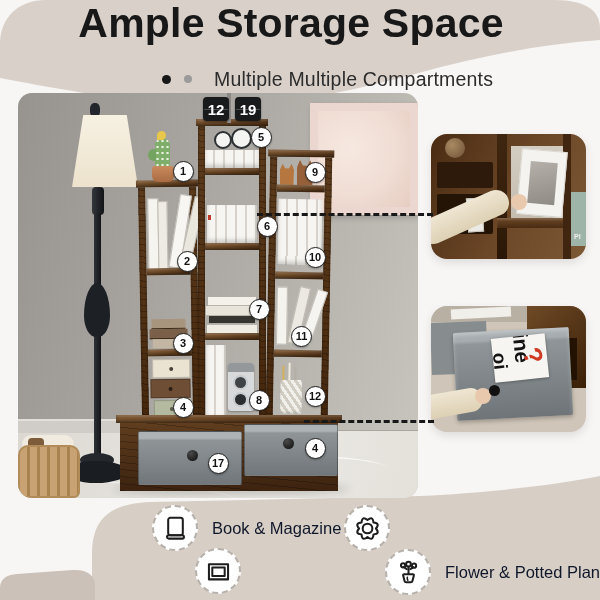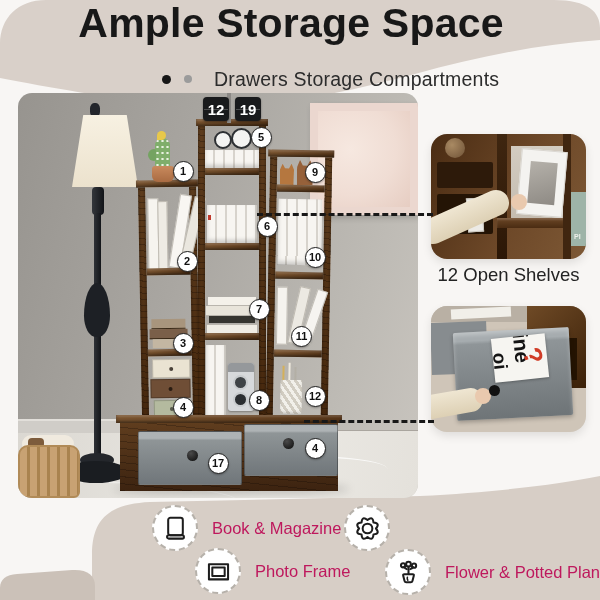--- a/index.html
+++ b/index.html
@@ -107,7 +107,7 @@
   <div class="sub-row">
     <span class="dot dot-a"></span>
     <span class="dot dot-b"></span>
-    <span class="subtitle">Drawers Storage Compartments</span>
+    <span class="subtitle">Multiple Multiple Compartments</span>
   </div>
 
   <div class="photo">

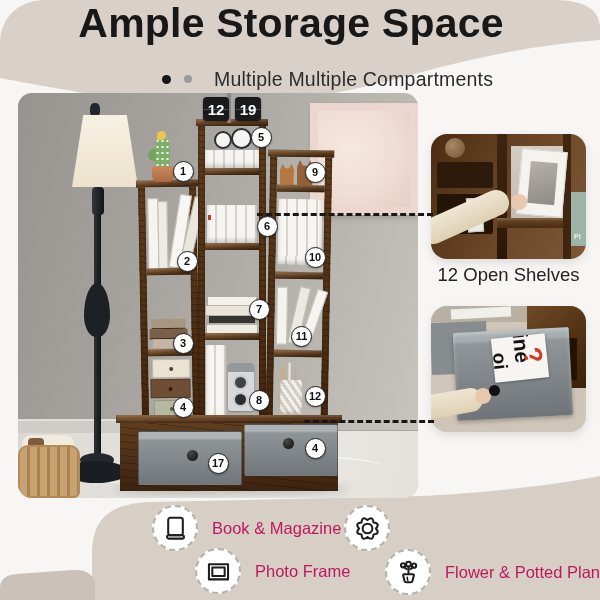--- a/index.html
+++ b/index.html
@@ -265,7 +265,6 @@
     <div class="armband" style="left:-14px;top:70px;width:95px;height:26px;transform:rotate(-24deg);"></div>
     <div class="hand" style="left:80px;top:60px;width:16px;height:16px;"></div>
   </div>
-  <div class="co-label" style="top:264px;">12 Open Shelves</div>
 
   <div class="callout" style="top:306px;height:126px;background:#cfc5b8;">
     <div class="abs" style="left:0;top:0;width:155px;height:16px;background:#b9b0a4;"></div>

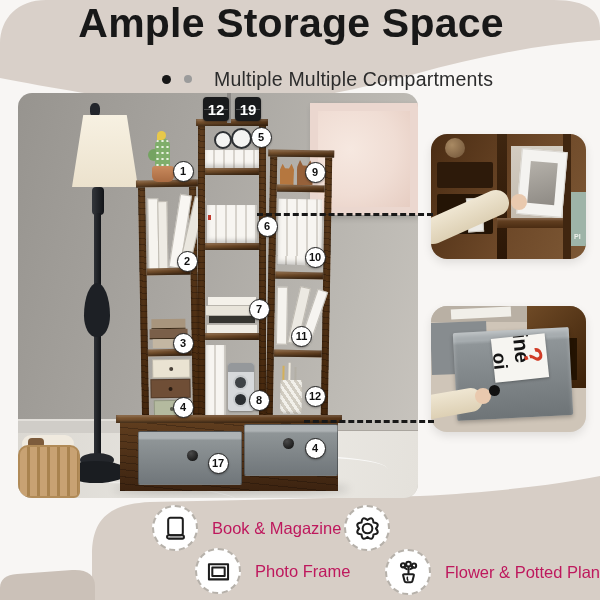--- a/index.html
+++ b/index.html
@@ -87,7 +87,7 @@
   .leg-circ{width:46px;height:46px;border-radius:50%;background:#fff;
     border:2px dashed #b6b1aa;box-sizing:border-box;display:grid;place-items:center;flex:0 0 auto;}
   .leg-circ svg{width:27px;height:27px;stroke:#1d1d1d;fill:none;stroke-width:1.8;stroke-linejoin:round;stroke-linecap:round;}
-  .leg-label{font-size:16.5px;color:#be185d;font-weight:500;white-space:nowrap;}
+  .leg-label{font-size:16.5px;color:#0f172a;font-weight:500;white-space:nowrap;}
 </style>
 </head>
 <body>

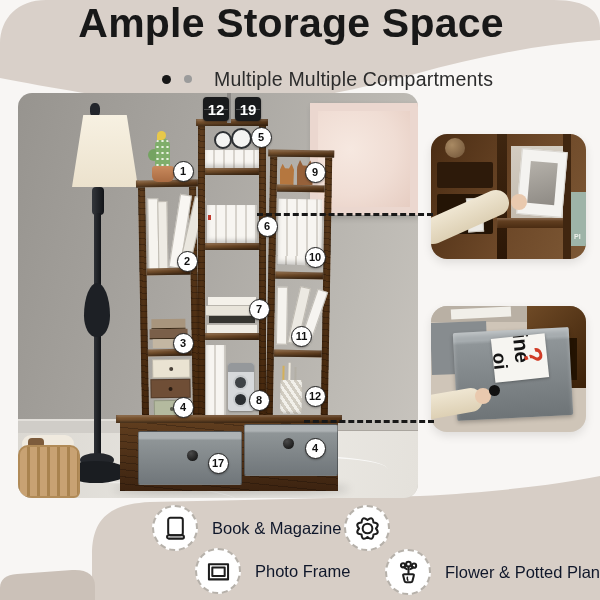--- a/index.html
+++ b/index.html
@@ -310,7 +310,6 @@
         <rect x="6.5" y="8.5" width="11" height="7.5"></rect>
       </svg>
     </div>
-    <span class="leg-label">Photo Frame</span>
   </div>
 
   <div class="leg" style="left:385px;top:549px;">

